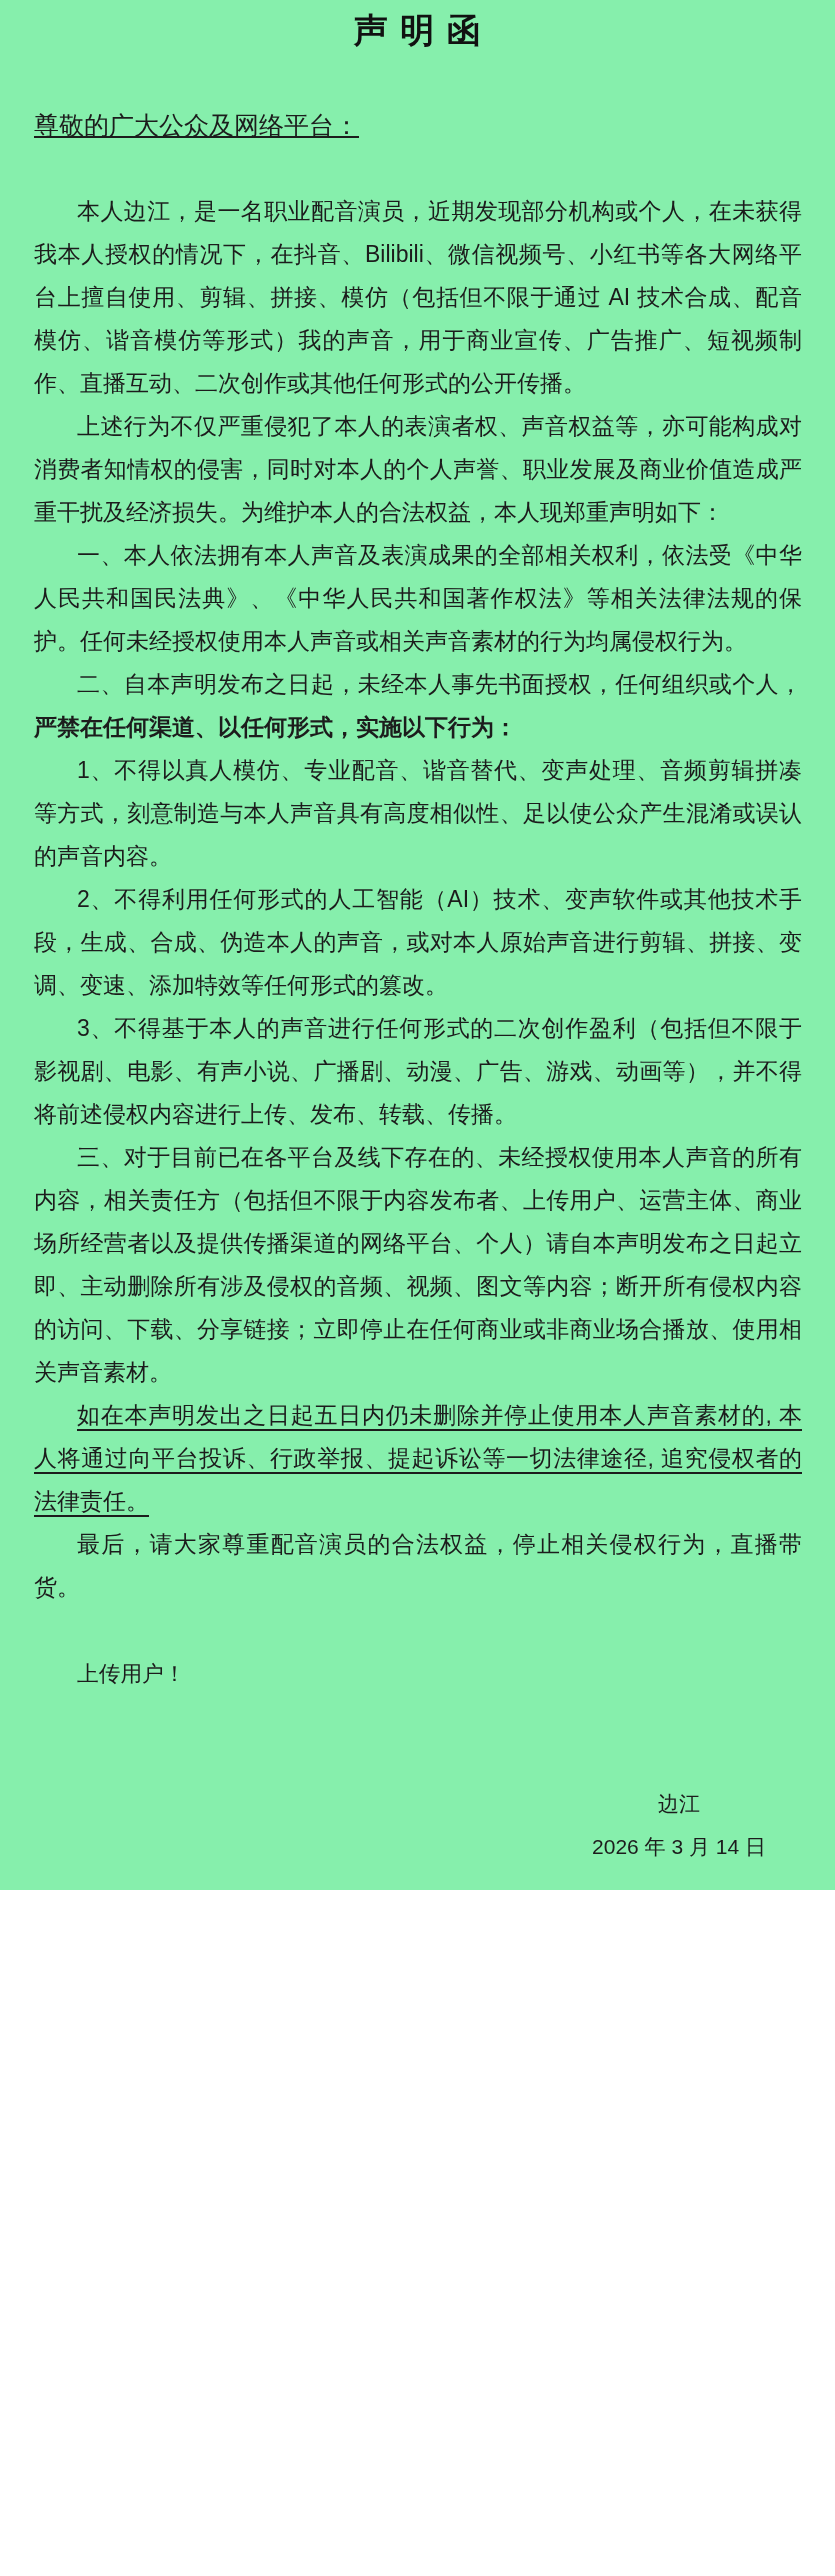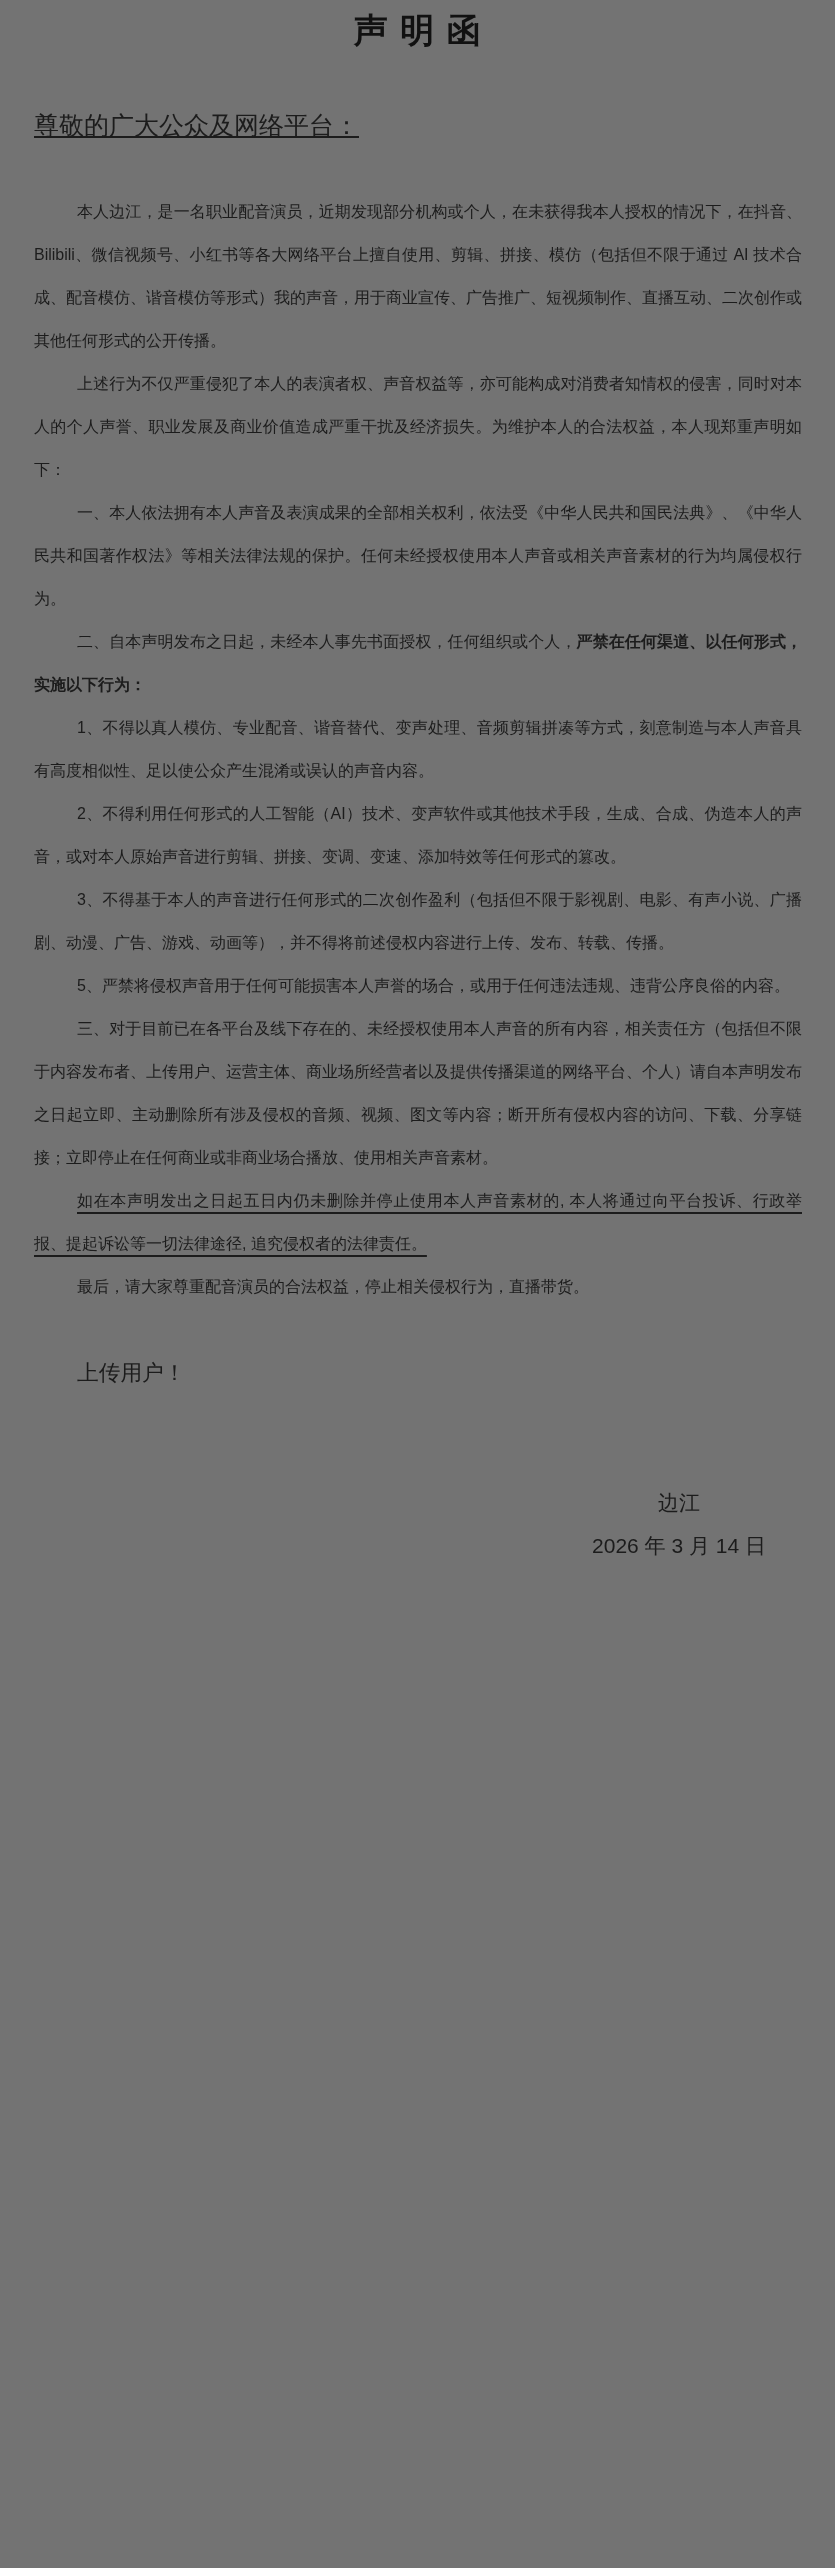--- a/index.html
+++ b/index.html
@@ -6,8 +6,8 @@
   .page {
     position: relative;
     width: 835px;
-    height: 2568px;
-    background: #737373;
+    height: 1890px;
+    background: #86efac;
     color: #1c1c1c;
     font-family: "Liberation Sans", sans-serif;
     overflow: hidden;

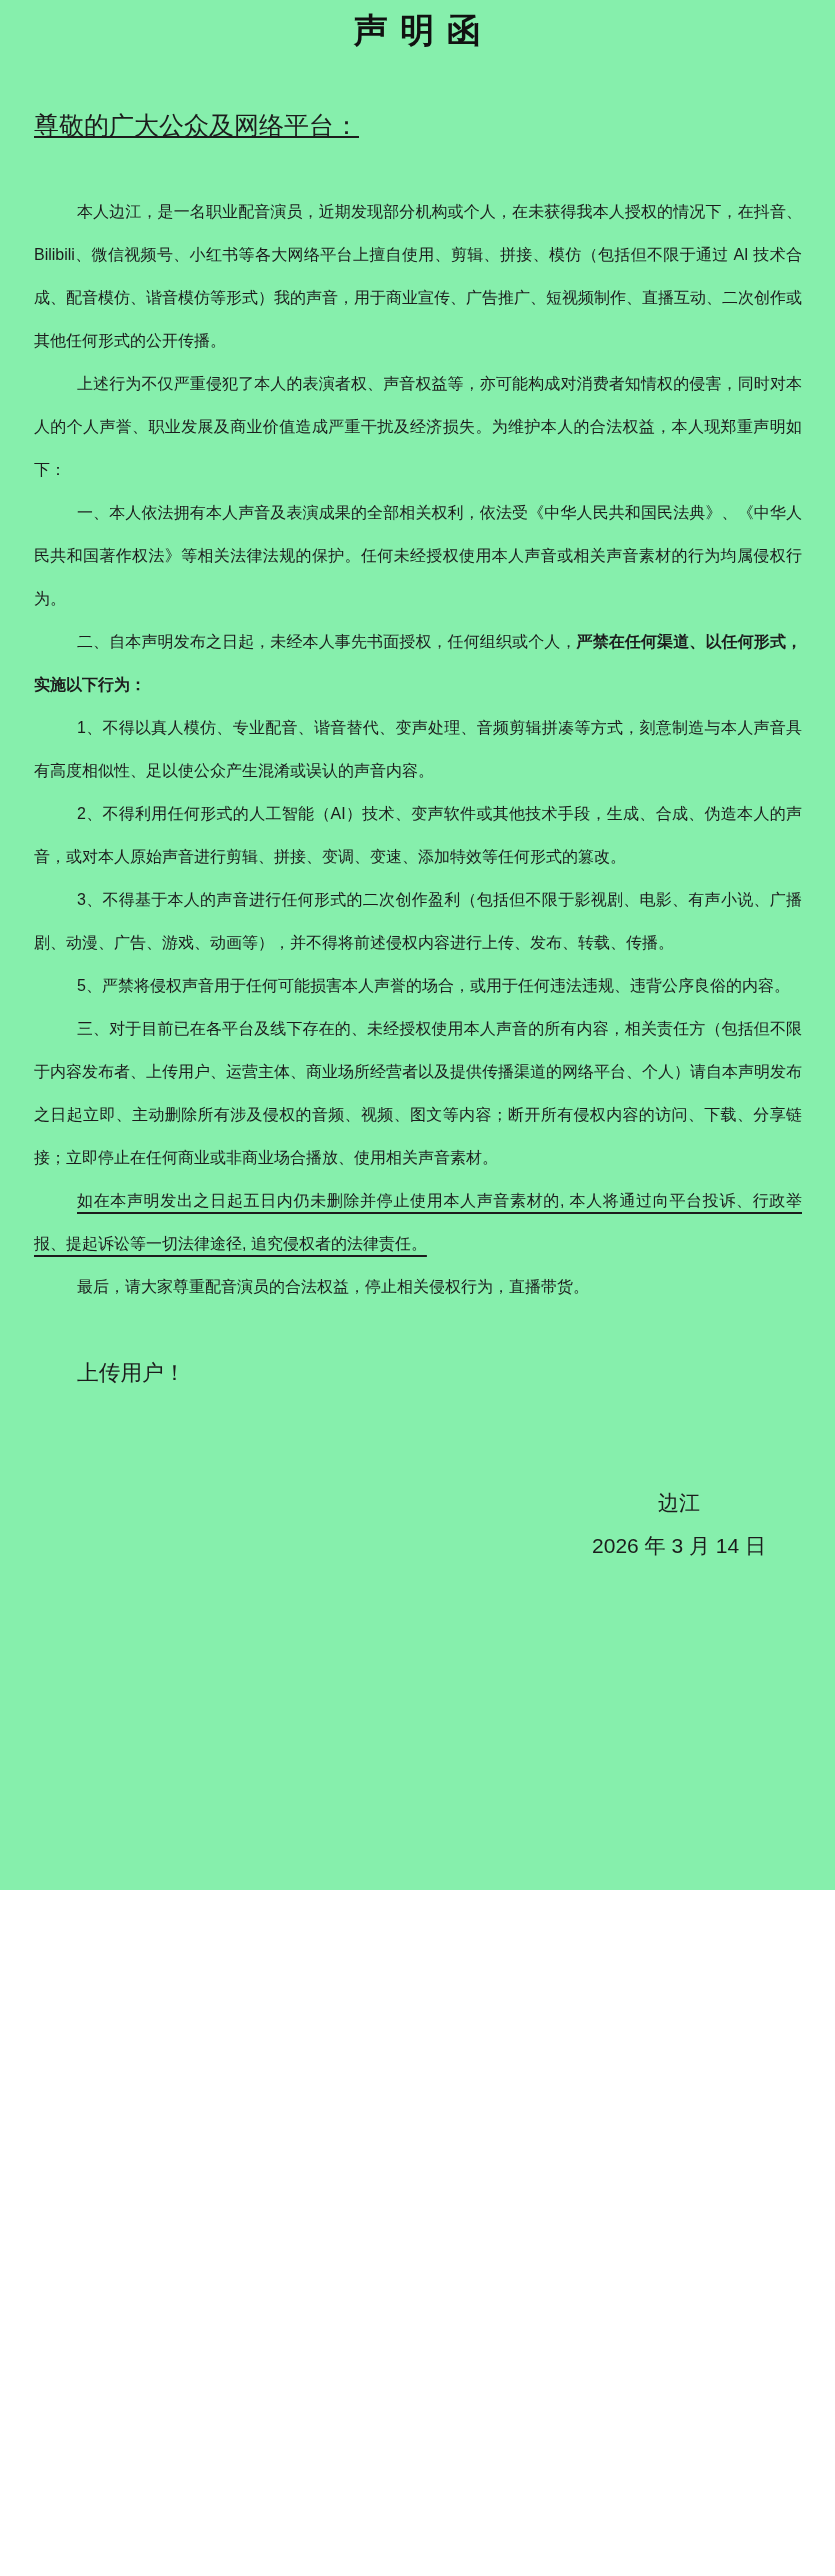--- a/index.html
+++ b/index.html
@@ -31,7 +31,7 @@
   }
   .body-text p {
     margin: 0;
-    font-size: 16px;
+    font-size: 23px;
     line-height: 43px;
     font-weight: 500;
     text-align: justify;

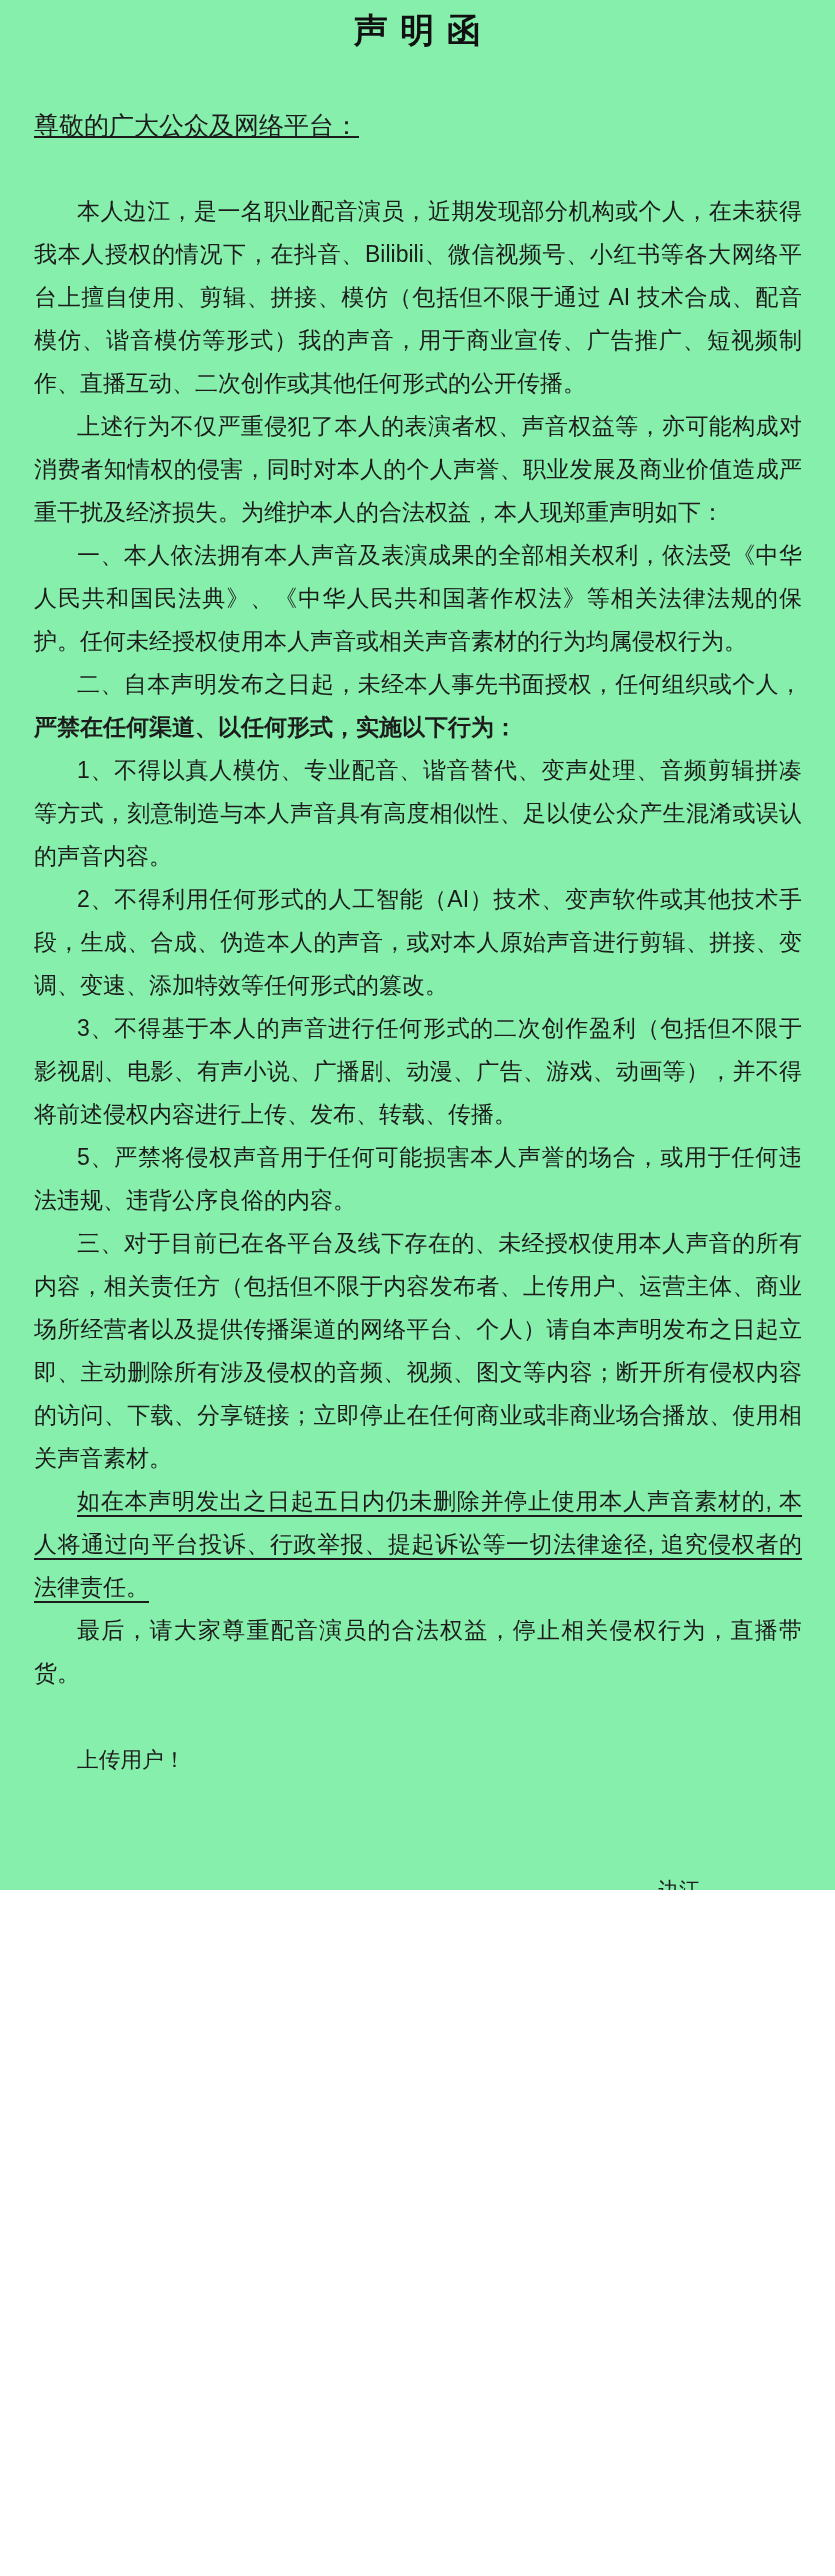--- a/index.html
+++ b/index.html
@@ -89,7 +89,6 @@
       <p><span>3、不得基于本人的声音进行任何形式的二次创作盈利（包括但不限于影视剧、电影、有声小说、广播剧、动漫、广告、游戏、动画等），并不得将前述侵权内容进行上传、发布、转载、传播。</span></p>
 
 
-      <p><span>5、严禁将侵权声音用于任何可能损害本人声誉的场合，或用于任何违法违规、违背公序良俗的内容。</span></p>
 
       <p><span>三、对于目前已在各平台及线下存在的、未经授权使用本人声音的所有内容，相关责任方（包括但不限于内容发布者、上传用户、运营主体、商业场所经营者以及提供传播渠道的网络平台、个人）请自本声明发布之日起立即、主动删除所有涉及侵权的音频、视频、图文等内容；断开所有侵权内容的访问、下载、分享链接；立即停止在任何商业或非商业场合播放、使用相关声音素材。</span></p>
 

